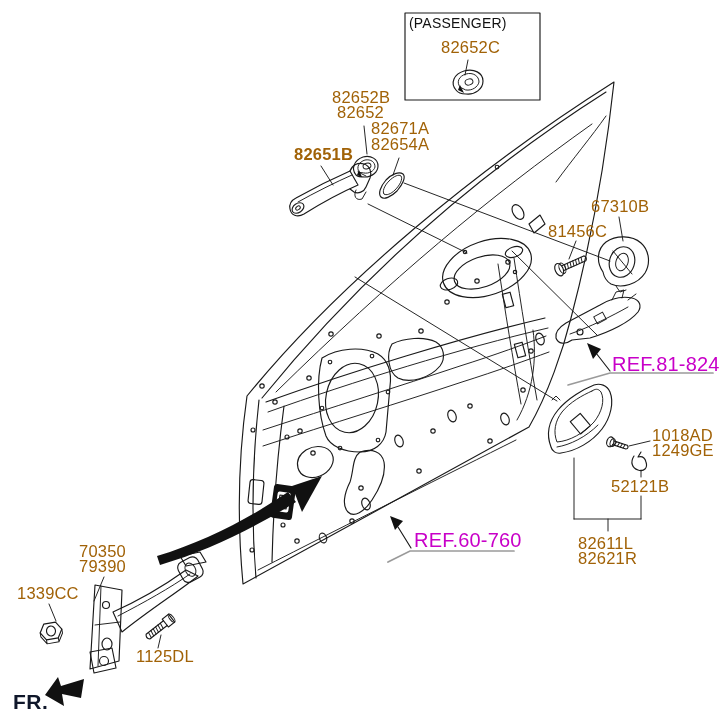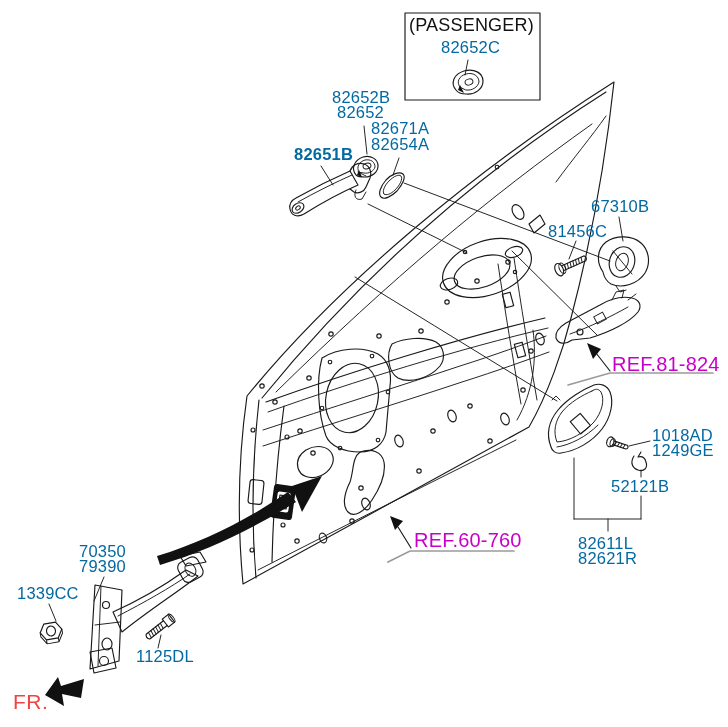--- a/index.html
+++ b/index.html
@@ -9,7 +9,7 @@
   .lbl{position:absolute;line-height:1.02;white-space:nowrap;letter-spacing:.2px;}
   .pn {color:#0369a1;font-size:16.5px;}
   .ref{color:#c800c8;font-size:20px;font-weight:400;}
-  .blk{color:#111;font-size:18px;}
+  .blk{color:#111;font-size:14px;}
   .fr {color:#ef4444;font-size:21px;font-weight:400;letter-spacing:.5px;}
   .ln{fill:none;stroke:#1a1a1a;stroke-width:1.15;stroke-linecap:round;stroke-linejoin:round;}
   .thin{stroke-width:.95;}

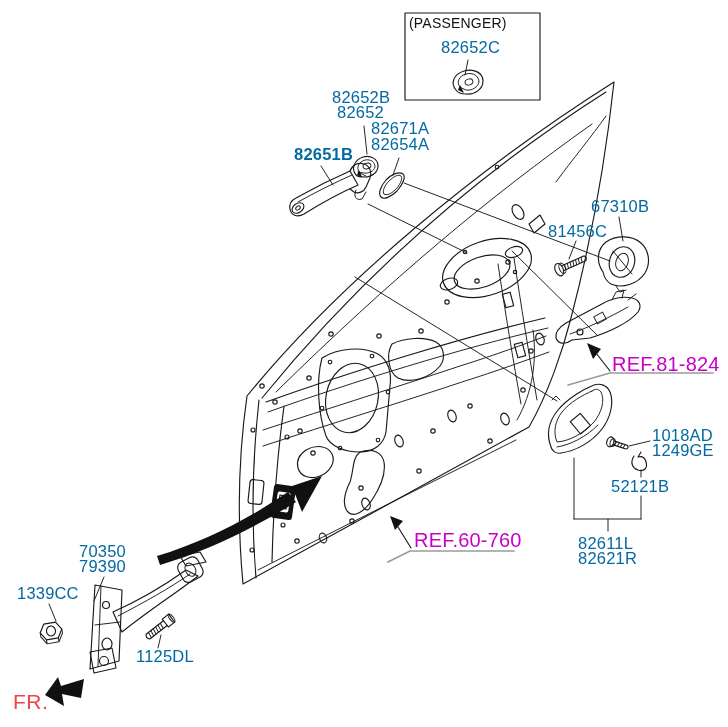--- a/index.html
+++ b/index.html
@@ -7,7 +7,7 @@
          font-family:"Liberation Sans",sans-serif;}
   svg{position:absolute;left:0;top:0;}
   .lbl{position:absolute;line-height:1.02;white-space:nowrap;letter-spacing:.2px;}
-  .pn {color:#0369a1;font-size:16.5px;}
+  .pn {color:#a16207;font-size:16.5px;}
   .ref{color:#c800c8;font-size:20px;font-weight:400;}
   .blk{color:#111;font-size:14px;}
   .fr {color:#ef4444;font-size:21px;font-weight:400;letter-spacing:.5px;}

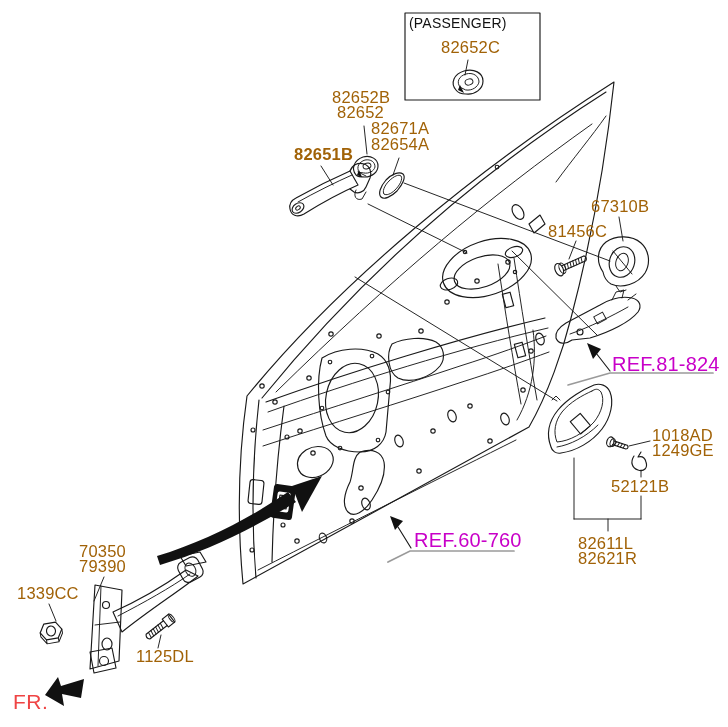--- a/index.html
+++ b/index.html
@@ -10,7 +10,7 @@
   .pn {color:#a16207;font-size:16.5px;}
   .ref{color:#c800c8;font-size:20px;font-weight:400;}
   .blk{color:#111;font-size:14px;}
-  .fr {color:#ef4444;font-size:21px;font-weight:400;letter-spacing:.5px;}
+  .fr {color:#0f172a;font-size:21px;font-weight:700;letter-spacing:.5px;}
   .ln{fill:none;stroke:#1a1a1a;stroke-width:1.15;stroke-linecap:round;stroke-linejoin:round;}
   .thin{stroke-width:.95;}
   .fw{fill:#fff;}

